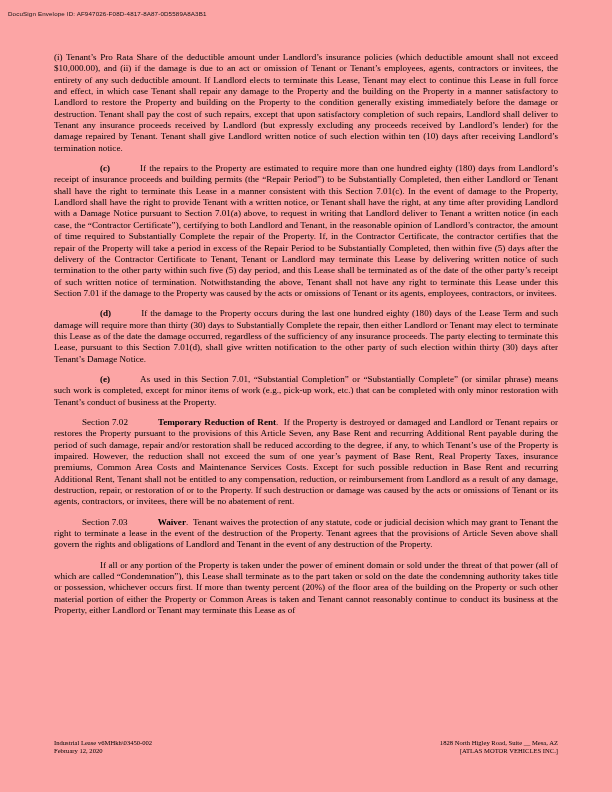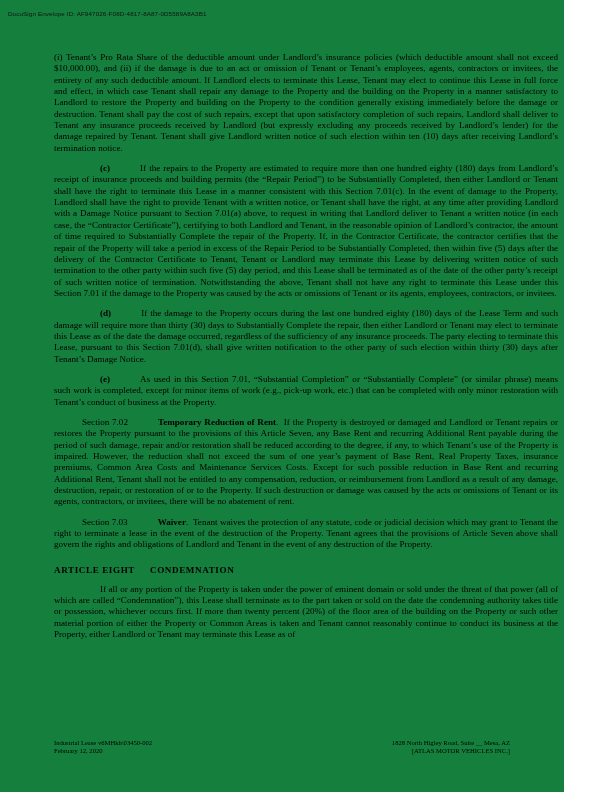--- a/index.html
+++ b/index.html
@@ -9,9 +9,9 @@
   }
   .page {
     position: relative;
-    width: 564px;
+    width: 612px;
     height: 792px;
-    background: #15803d;
+    background: #fca5a5;
     font-family: "Liberation Serif", serif;
     color: #000000;
     box-sizing: border-box;

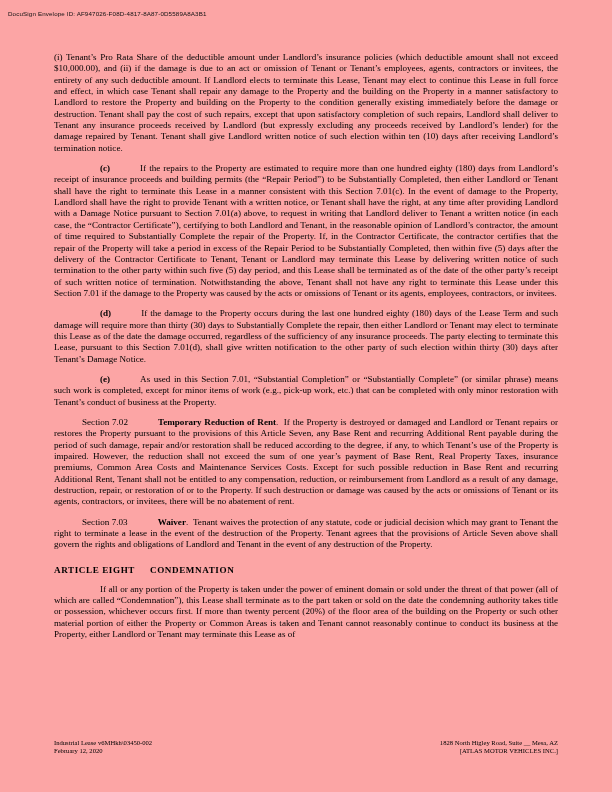--- a/index.html
+++ b/index.html
@@ -109,9 +109,6 @@
       <span class="tab-sm"></span><span>Section 7.03</span><span class="tab-lbl"></span><b>Waiver</b>.&nbsp; <span>Tenant waives the protection of any statute, code or judicial decision which may grant to Tenant the right to terminate a lease in the event of the destruction of the Property. Tenant agrees that the provisions of Article Seven above shall govern the rights and obligations of Landlord and Tenant in the event of any destruction of the Property.</span>
     </p>
 
-    <div class="heading">
-      <span class="art">ARTICLE EIGHT</span><span>CONDEMNATION</span>
-    </div>
 
     <p class="para">
       <span class="tab-md"></span><span>If all or any portion of the Property is taken under the power of eminent domain or sold under the threat of that power (all of which are called “Condemnation”), this Lease shall terminate as to the part taken or sold on the date the condemning authority takes title or possession, whichever occurs first. If more than twenty percent (20%) of the floor area of the building on the Property or such other material portion of either the Property or Common Areas is taken and Tenant cannot reasonably continue to conduct its business at the Property, either Landlord or Tenant may terminate this Lease as of</span>

